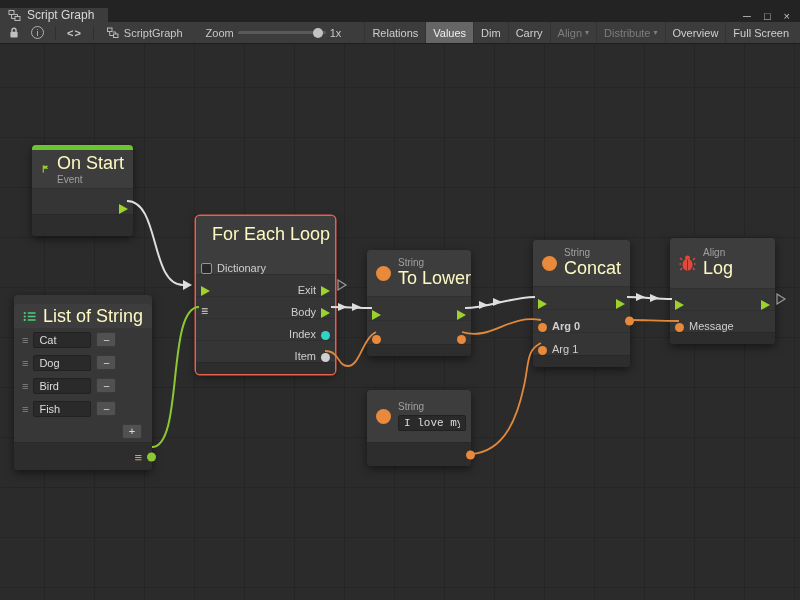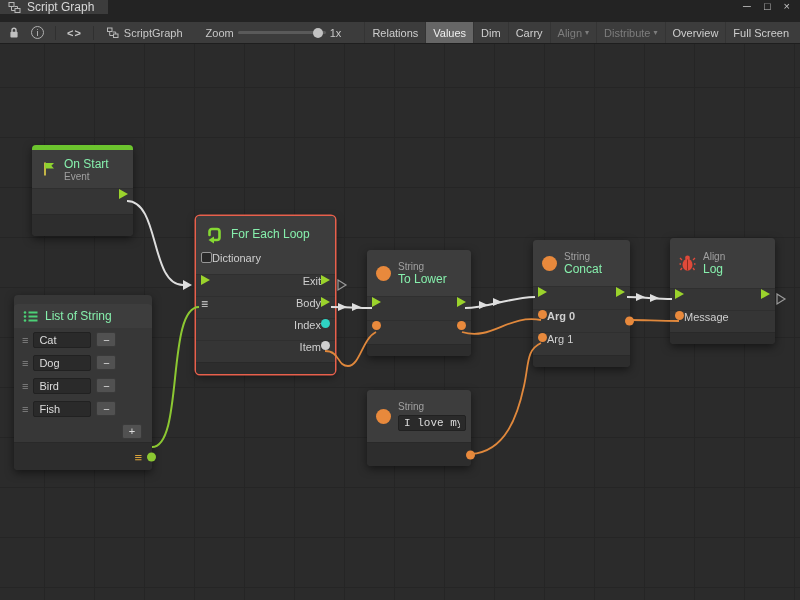--- a/index.html
+++ b/index.html
@@ -7,7 +7,7 @@
   body { font-family:"Liberation Sans", sans-serif; background:#2b2b2b; position:relative; color:#ccc; }
 
   
-  .tabbar { position:absolute; top:0; left:0; right:0; height:22px; background:#232323; display:flex; align-items:flex-start; z-index:10; }
+  .tabbar { position:absolute; top:0; left:0; right:0; height:22px; background:#232323; display:flex; align-items:flex-end; z-index:10; }
   .tab { display:flex; align-items:center; gap:6px; background:#3c3c3c; padding:0 14px 0 8px; font-size:12px; color:#d8d8d8; }
   .win-controls { margin-left:auto; display:flex; align-items:center; gap:13px; padding-right:10px; color:#c6c6c6; font-size:11px; }
 

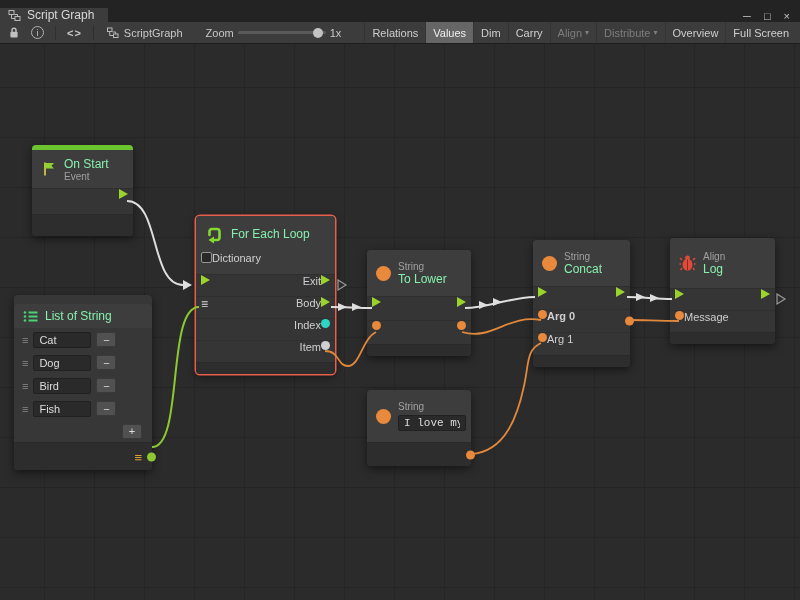--- a/index.html
+++ b/index.html
@@ -38,7 +38,7 @@
   .node { position:absolute; z-index:2; background:#373737; border-radius:4px; box-shadow:0 3px 9px rgba(0,0,0,.5); }
   .node.selected { box-shadow:0 0 0 1.5px #e8604c, 0 3px 9px rgba(0,0,0,.5); }
   .hdr { display:flex; align-items:center; gap:7px; padding:0 9px; background:#3d3d3d; border-radius:4px 4px 0 0; }
-  .title { font-size:12px; color:#86efac; white-space:nowrap; }
+  .title { font-size:18px; color:#fef9c3; white-space:nowrap; }
   .cat { font-size:10px; color:#a0a0a0; white-space:nowrap; }
   .nfooter { background:#2d2d2d; border-top:1px solid #292929; border-radius:0 0 4px 4px; position:relative; }
   .prow { position:relative; display:flex; align-items:flex-start; padding:0 5px; border-top:1px solid #2f2f2f; background:#353535; }

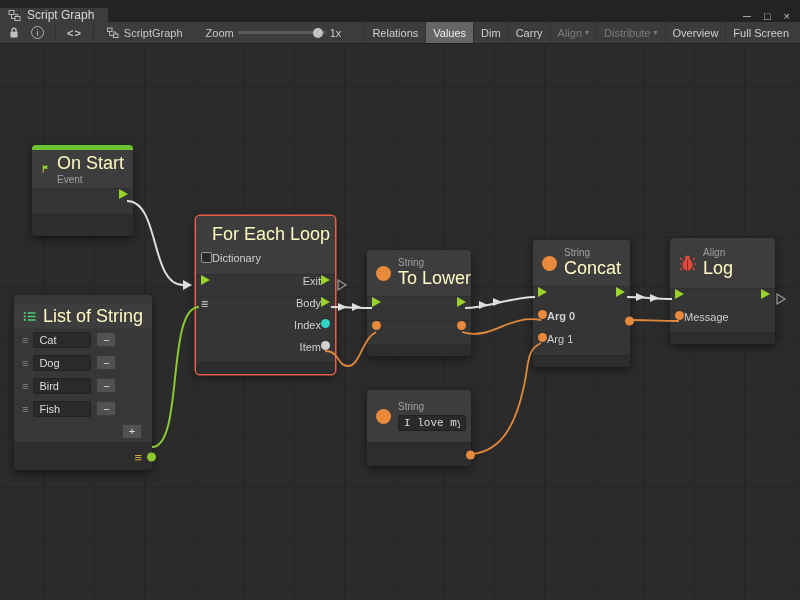--- a/index.html
+++ b/index.html
@@ -41,7 +41,7 @@
   .title { font-size:18px; color:#fef9c3; white-space:nowrap; }
   .cat { font-size:10px; color:#a0a0a0; white-space:nowrap; }
   .nfooter { background:#2d2d2d; border-top:1px solid #292929; border-radius:0 0 4px 4px; position:relative; }
-  .prow { position:relative; display:flex; align-items:flex-start; padding:0 5px; border-top:1px solid #2f2f2f; background:#353535; }
+  .prow { position:relative; display:flex; align-items:flex-end; padding:0 5px; gap:5px; border-top:1px solid #2f2f2f; background:#353535; }
   .plabel { font-size:11px; color:#cfcfcf; white-space:nowrap; }
   .ml { margin-left:auto; }
   .tri { width:0; height:0; border-style:solid; border-width:5px 0 5px 9px; border-color:transparent transparent transparent #9bd32c; flex:none; }

